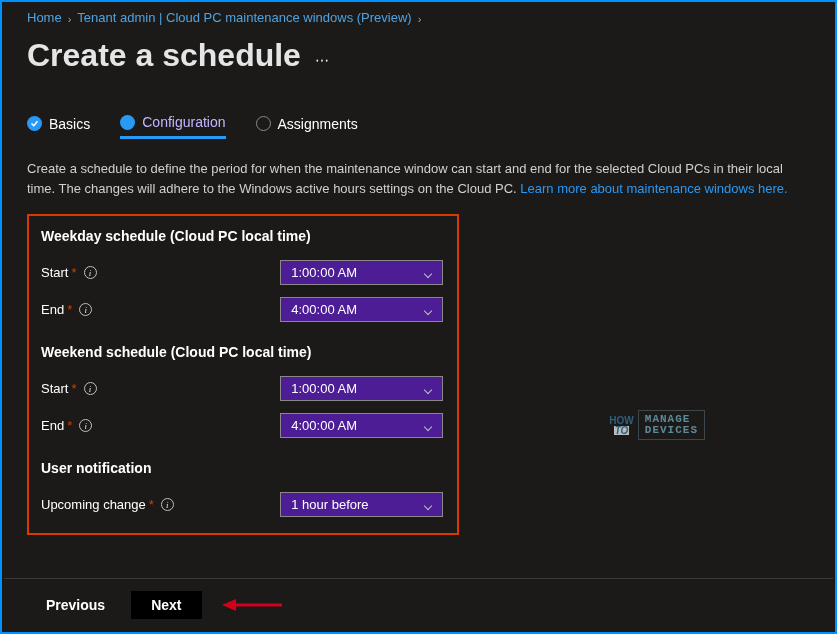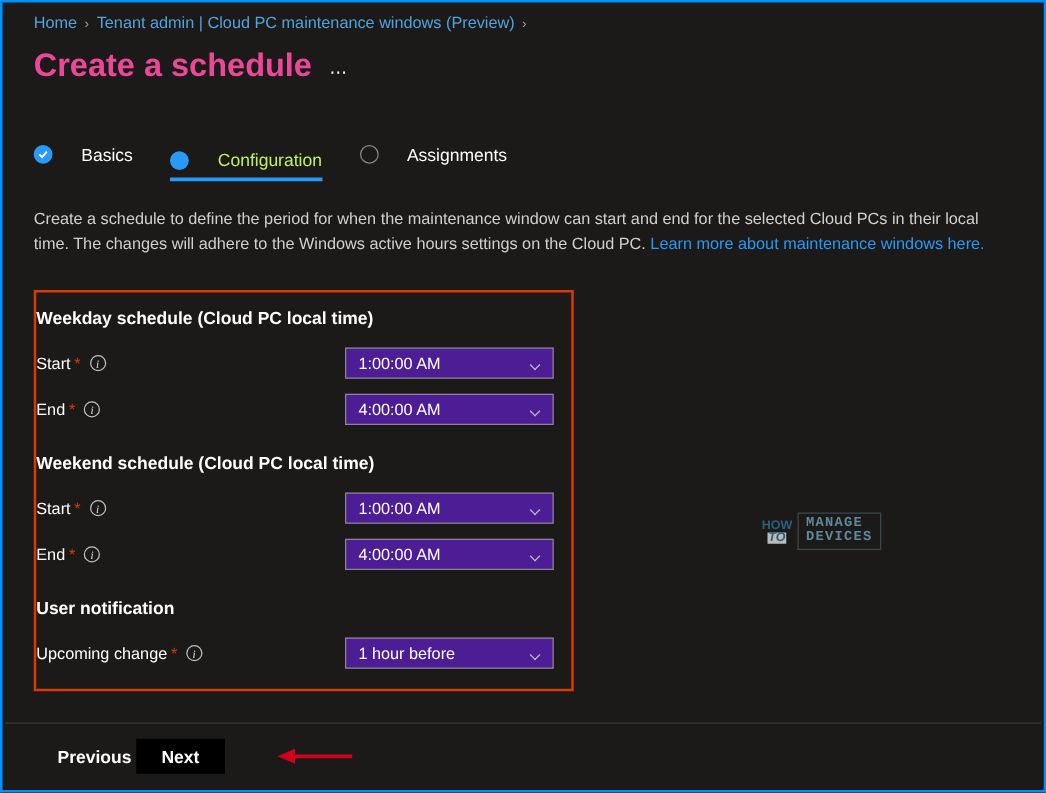--- a/index.html
+++ b/index.html
@@ -32,9 +32,9 @@
       margin-top: 12px;
     }
     .page-title {
-      font-size: 26px;
+      font-size: 32px;
       font-weight: 600;
-      color: #ec4899;
+      color: #e5e5e5;
     }
     .more-dots {
       color: #ffffff;

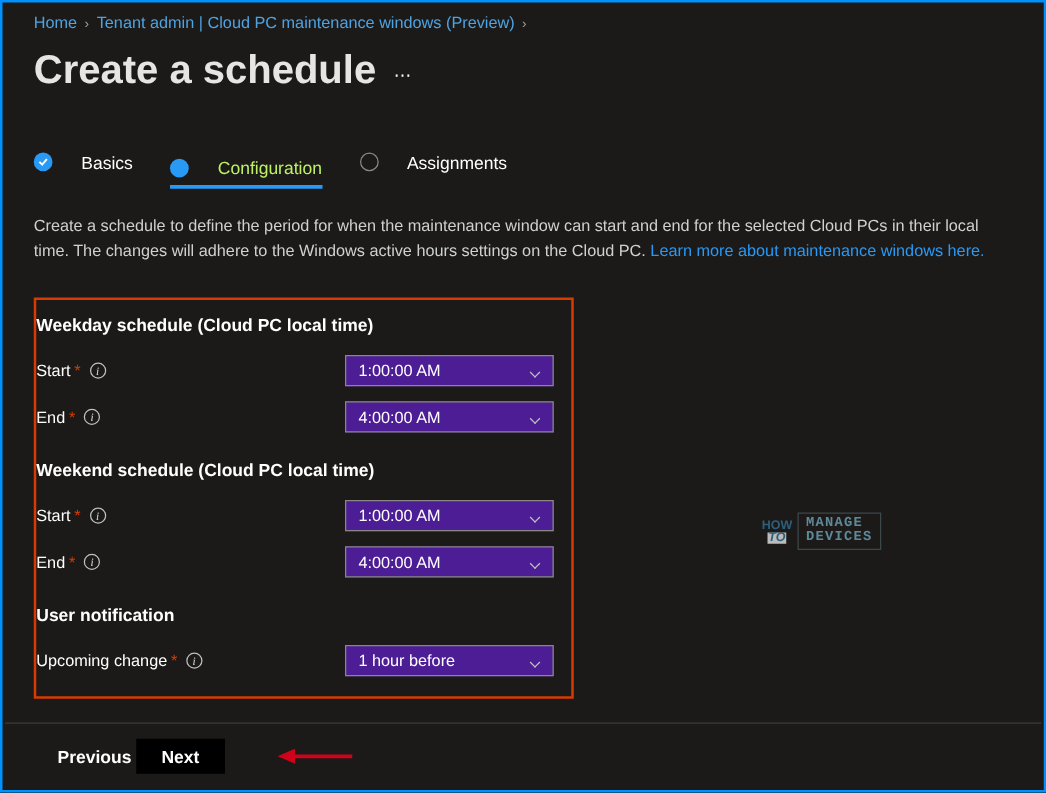--- a/index.html
+++ b/index.html
@@ -52,7 +52,7 @@
     .tab {
       display: flex;
       align-items: center;
-      gap: 23px;
+      gap: 7px;
       padding-bottom: 6px;
       cursor: pointer;
       color: #ffffff;

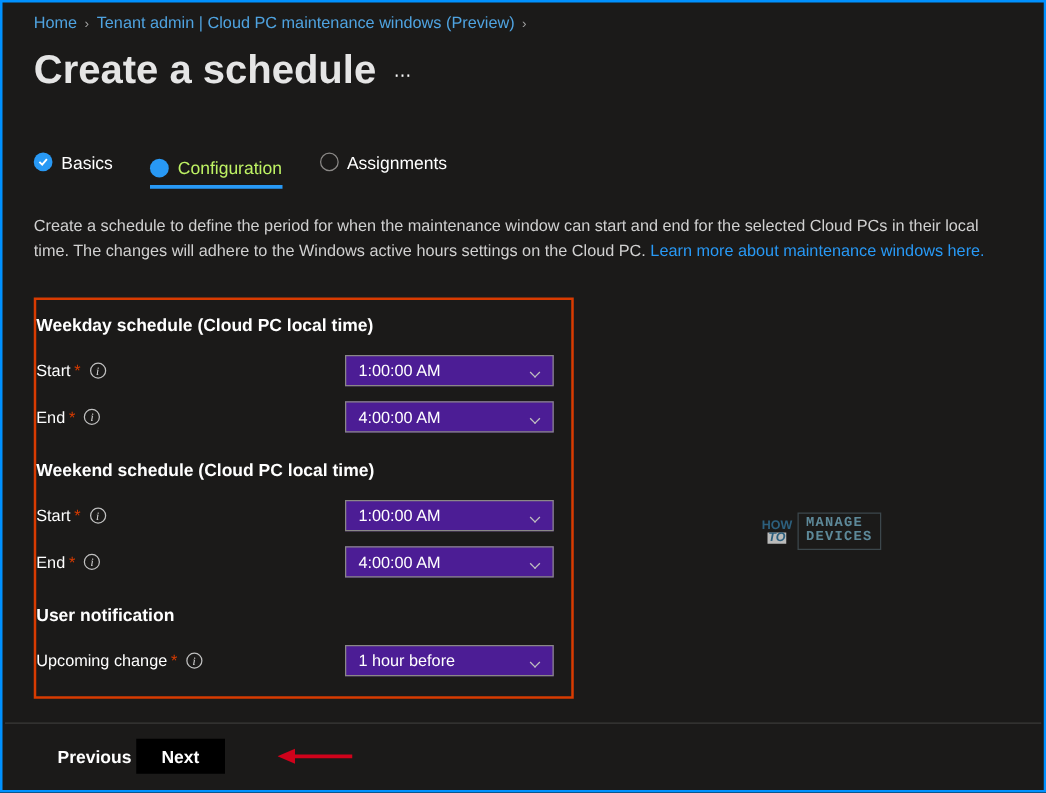--- a/index.html
+++ b/index.html
@@ -57,7 +57,7 @@
       cursor: pointer;
       color: #ffffff;
     }
-    .tab.active { color: #bef264; border-bottom: 3px solid #2899f5; margin-top: 12px; }
+    .tab.active { color: #c4b5fd; border-bottom: 3px solid #2899f5; }
     .tab-ind {
       width: 15px; height: 15px;
       border-radius: 50%;

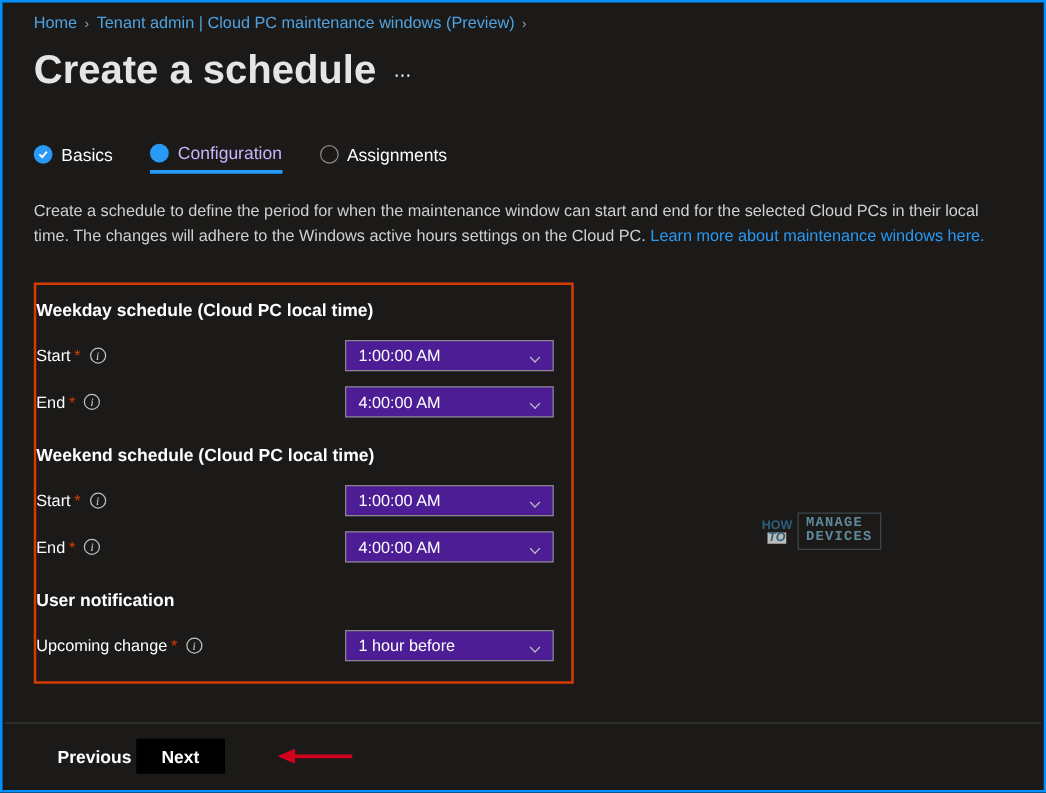--- a/index.html
+++ b/index.html
@@ -86,9 +86,9 @@
     .description a { color: #2899f5; text-decoration: none; cursor: pointer; }
     .form-box {
       border: 2.5px solid #d83b01;
-      margin-top: 28px;
+      margin-top: 16px;
       width: 432px;
-      padding: 12px 14px 14px 0;
+      padding: 12px 14px 14px 12px;
     }
     .section-heading {
       font-size: 14px;

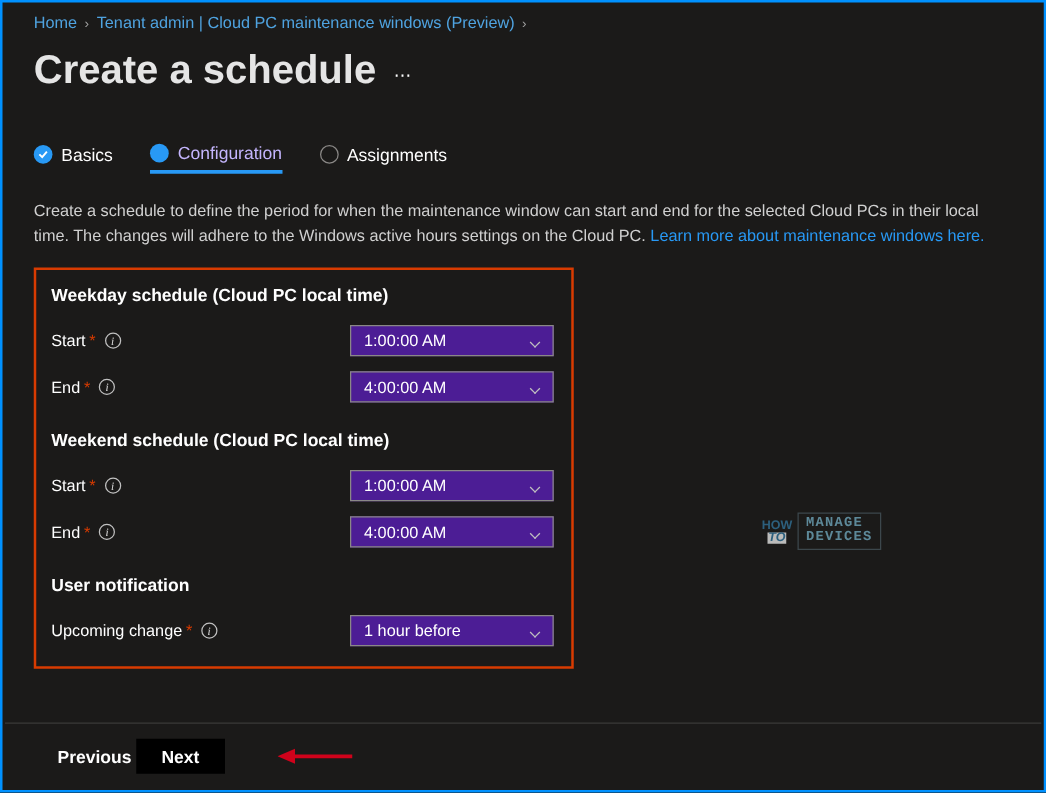--- a/index.html
+++ b/index.html
@@ -161,6 +161,7 @@
       border-top: 1px solid #3b3a39;
       display: flex;
       align-items: center;
+      gap: 22px;
       padding-left: 38px;
     }
     .btn-prev {

